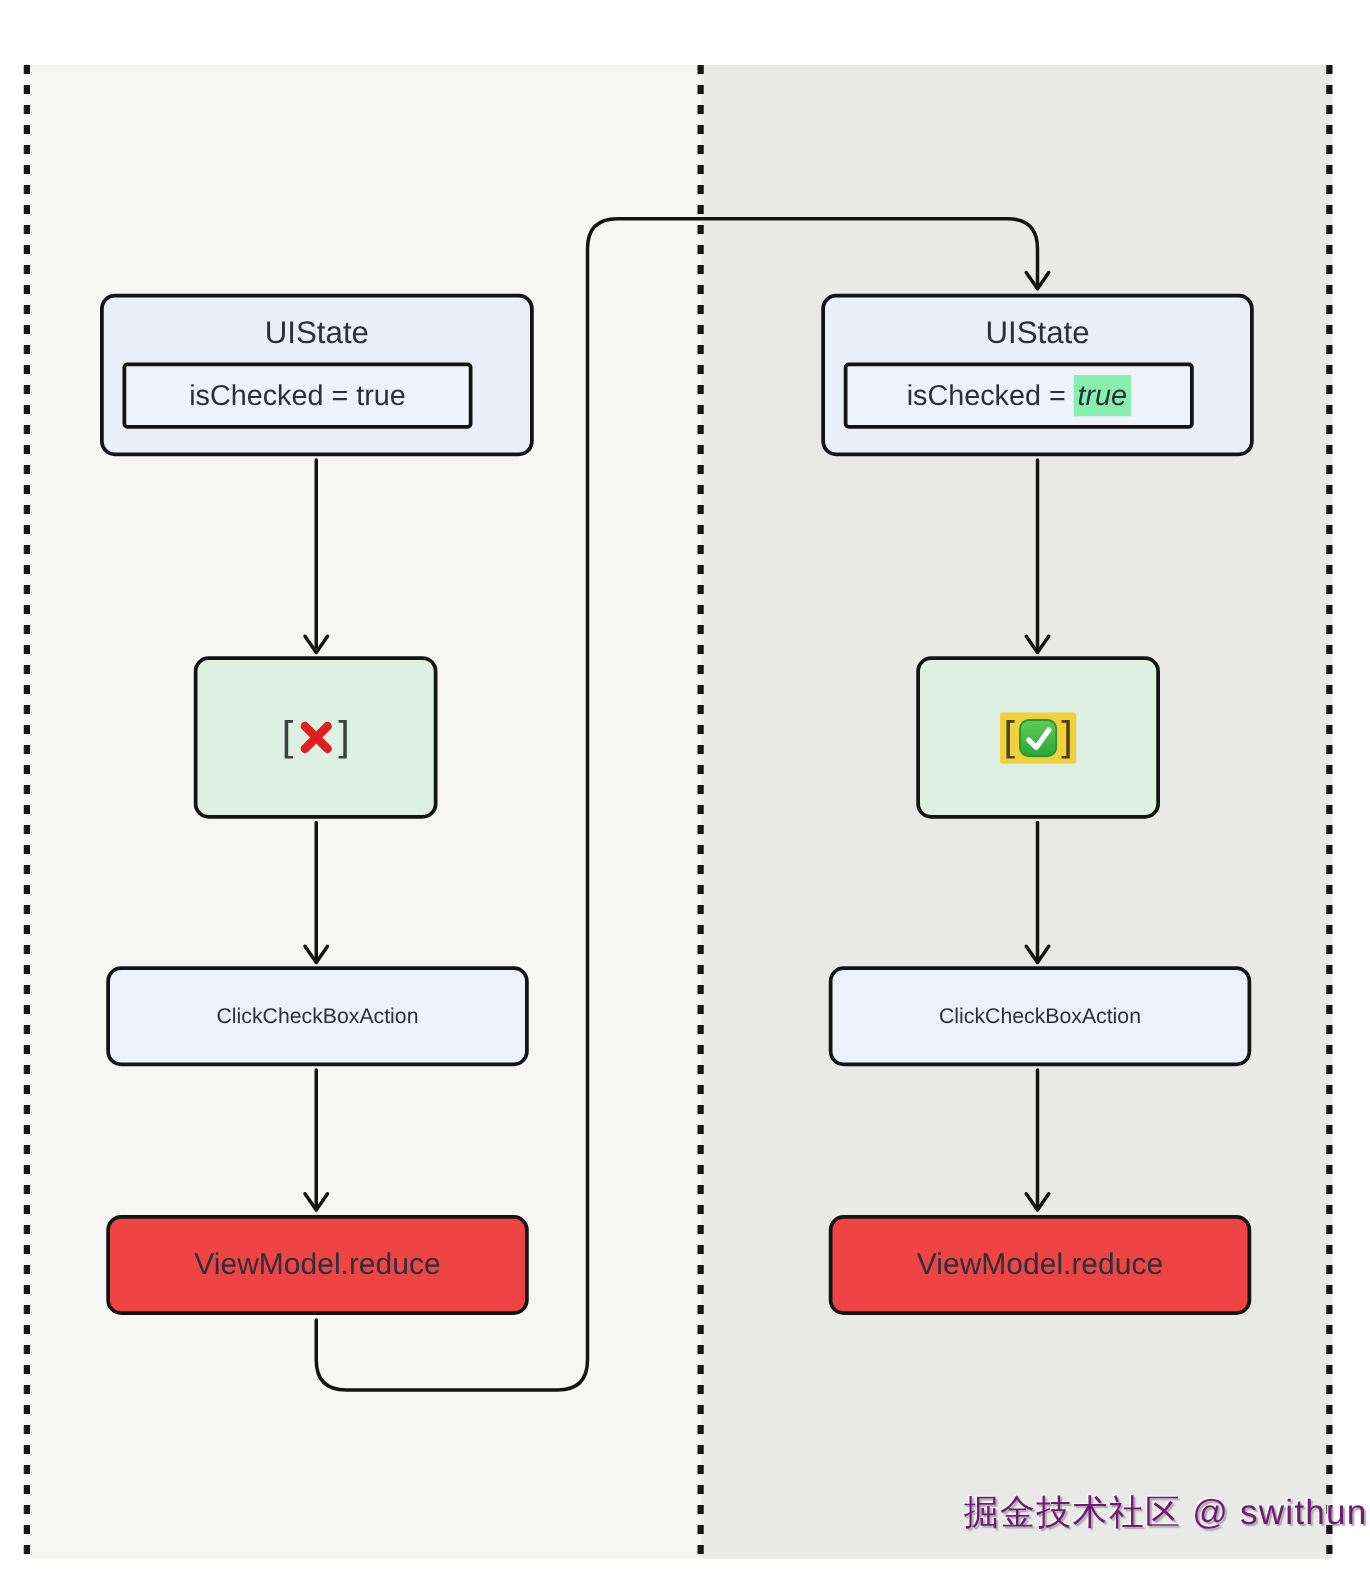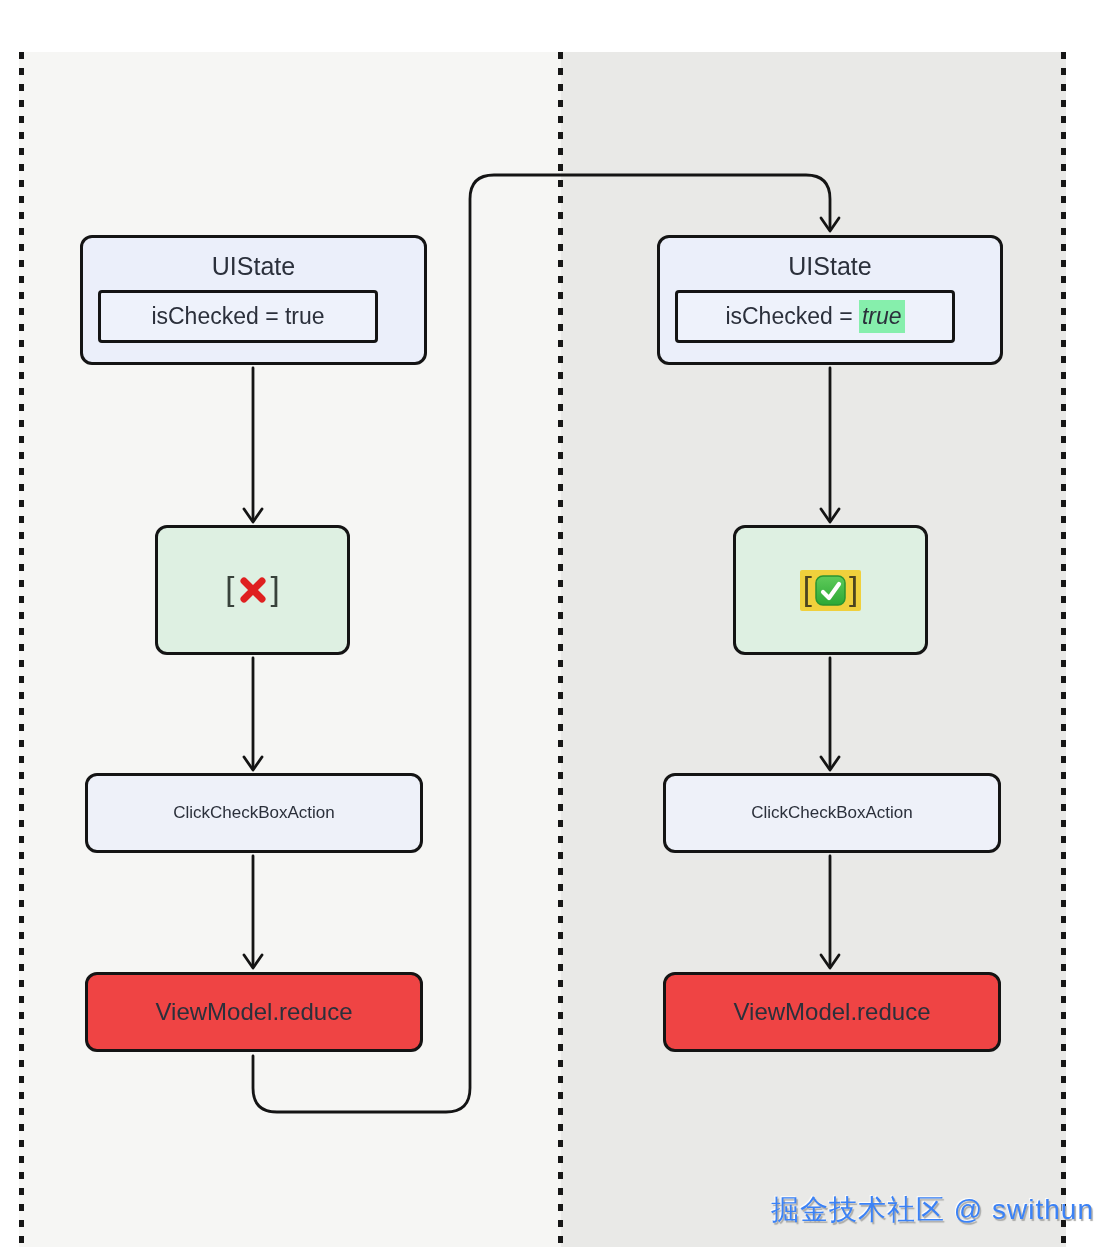--- a/index.html
+++ b/index.html
@@ -44,7 +44,7 @@
   
   .watermark {
     position:absolute; right:2px; top:1191px; z-index:5;
-    font-size:28px; letter-spacing:1px; color:#3b82f6;
+    font-size:28px; letter-spacing:1px; color:#701a75;
     text-shadow: 1.5px 1.5px 1px #a9a9a7, -1px -1px 1px #ffffff;
     white-space:nowrap;
   }

